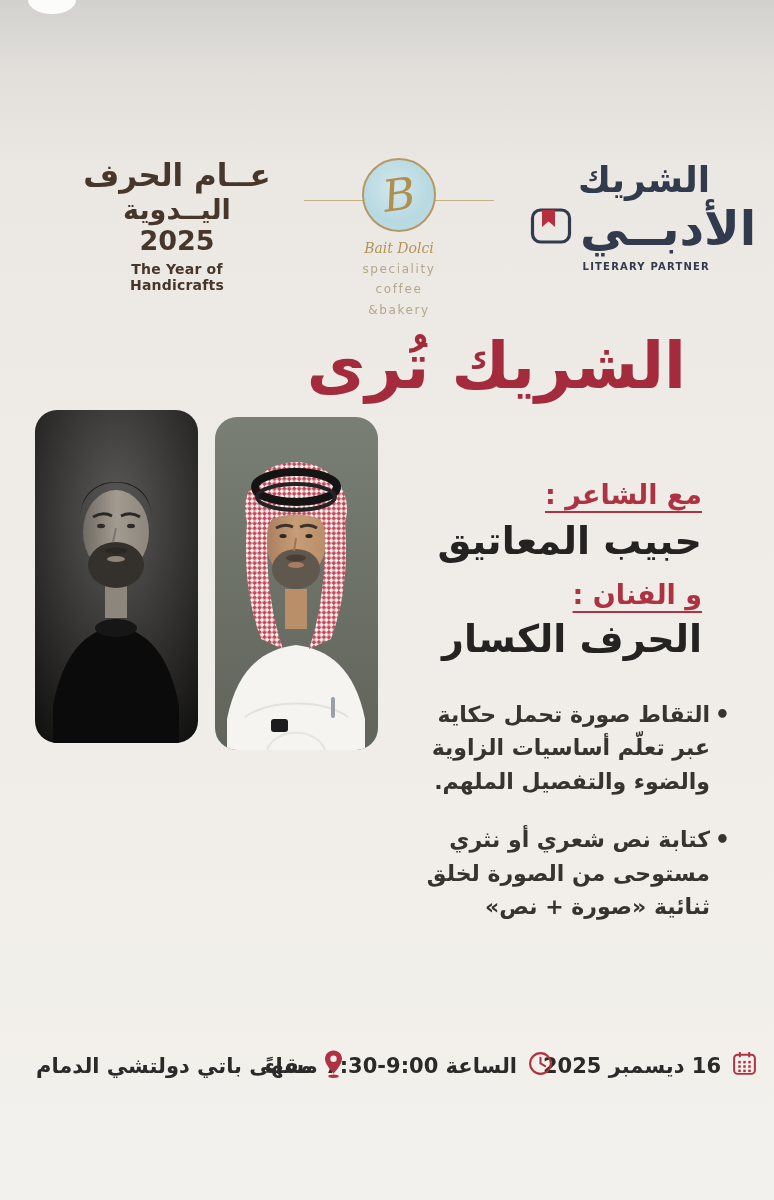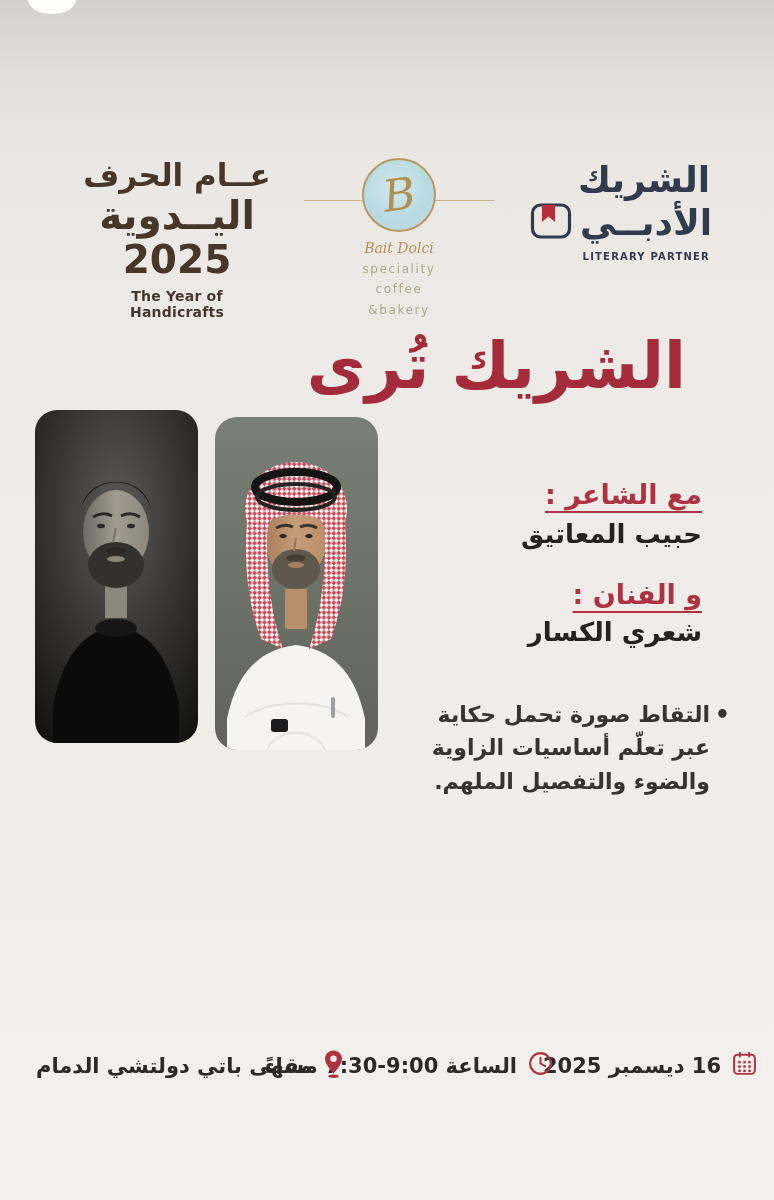--- a/index.html
+++ b/index.html
@@ -18,7 +18,7 @@
   .logo-handicrafts{ position:absolute; left:82px; top:158px; width:190px;
           text-align:center; color:#47362a; direction:rtl; }
   .hc-l1{ font-size:31px; font-weight:800; line-height:1.15; }
-  .hc-l2{ font-size:39px; font-weight:800; line-height:1.15; }
+  .hc-l2{ font-size:27px; font-weight:800; line-height:1.15; }
   .hc-cap{ font-size:14px; font-weight:700; margin-top:5px; letter-spacing:.2px; }
 
   .logo-cafe{ position:absolute; left:334px; top:158px; width:130px; text-align:center; }

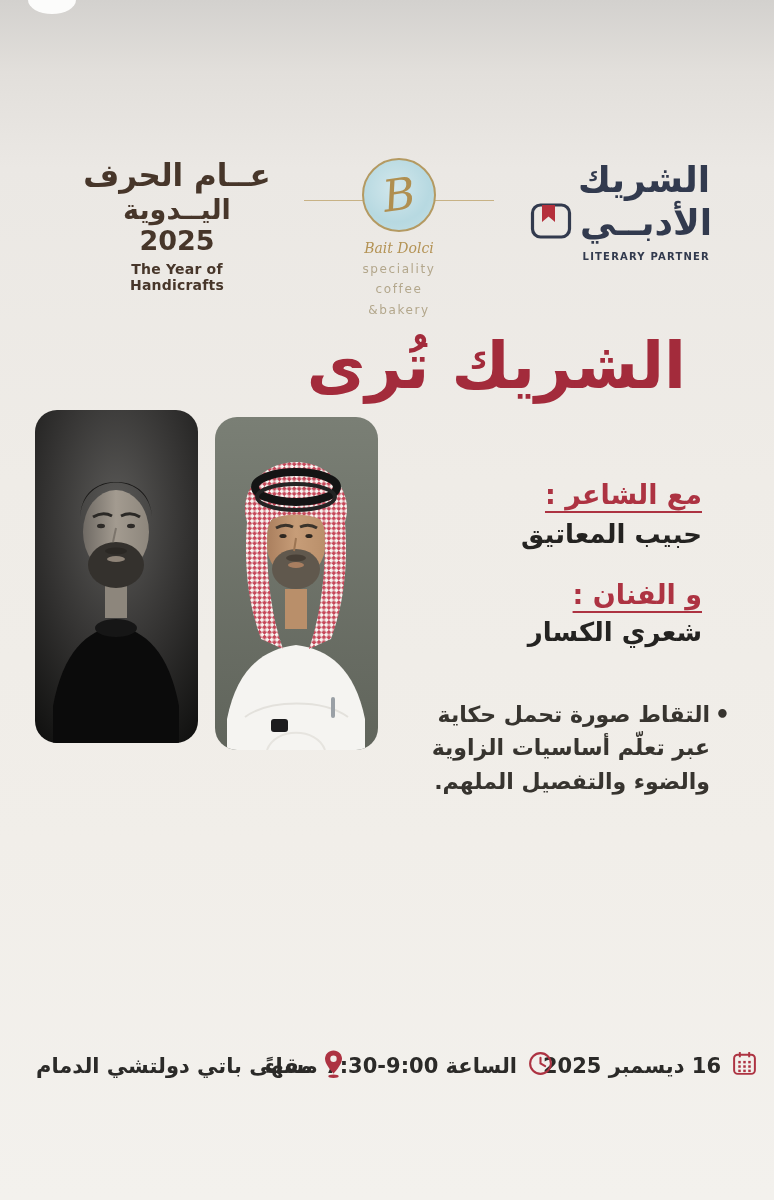--- a/index.html
+++ b/index.html
@@ -40,7 +40,7 @@
   .lit-l1{ font-size:36px; font-weight:800; line-height:1.1; text-align:right; padding-left:4px; }
   .lit-row{ direction:ltr; display:flex; align-items:center; justify-content:flex-start;
           gap:8px; margin-top:2px; }
-  .lit-l2{ font-size:36px; font-weight:800; line-height:1.1; }
+  .lit-l2{ font-size:48px; font-weight:800; line-height:1.1; }
   .lit-cap{ margin-top:7px; font-size:10px; font-weight:700; letter-spacing:1.2px;
           direction:ltr; text-align:right; }
 

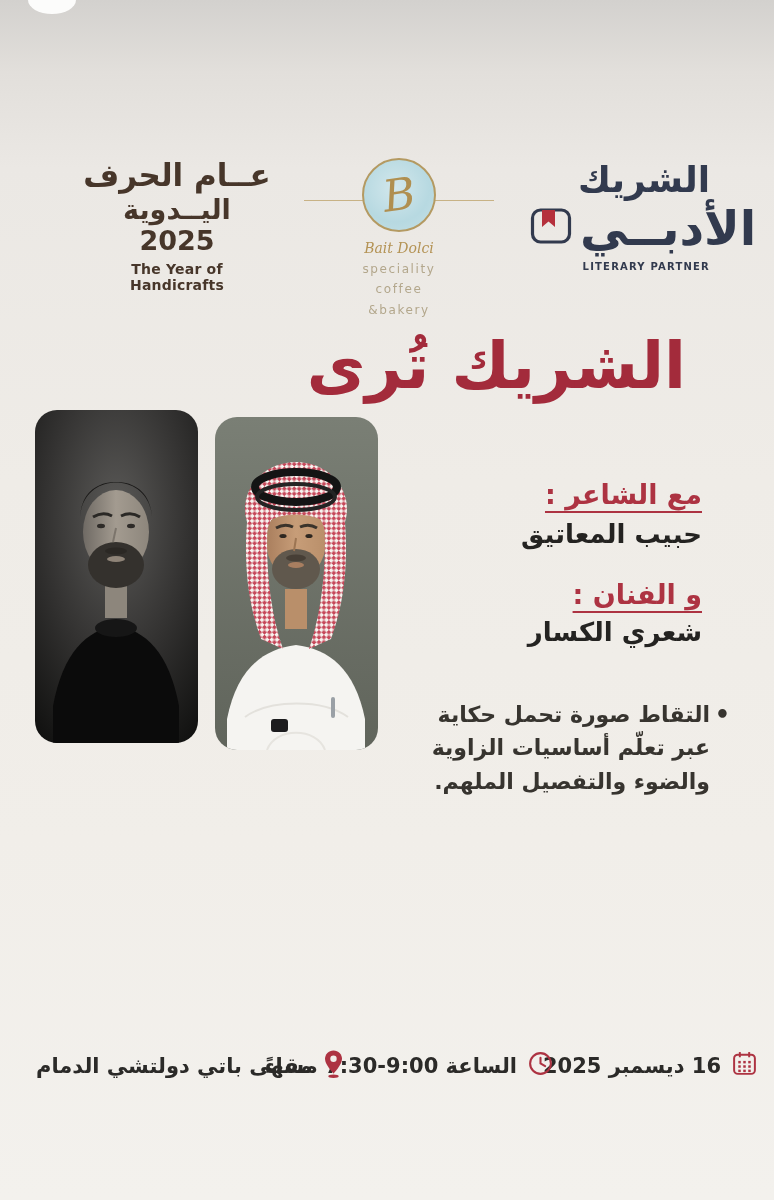--- a/index.html
+++ b/index.html
@@ -58,7 +58,7 @@
   .p-label{ position:absolute; right:72px; direction:rtl; font-size:27px; font-weight:700;
           color:#ad3342; text-decoration:underline; text-decoration-thickness:2px;
           text-underline-offset:7px; }
-  .p-name{ position:absolute; right:72px; direction:rtl; font-size:26px; font-weight:600;
+  .p-name{ position:absolute; right:72px; direction:rtl; font-size:38px; font-weight:600;
           color:#242321; }
   .speaker-label{ top:479px; } .speaker-name{ top:519px; }
   .artist-label{ top:579px; }  .artist-name{ top:617px; }

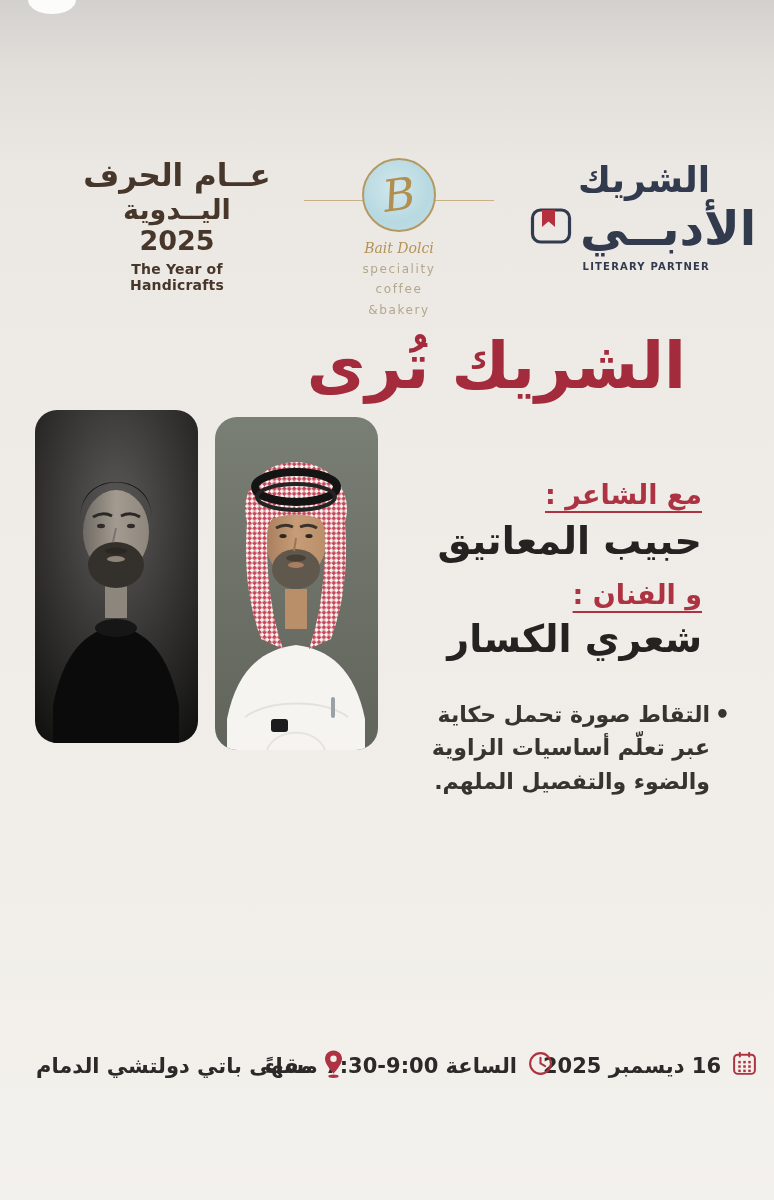--- a/index.html
+++ b/index.html
@@ -191,7 +191,7 @@
   <div class="p-label speaker-label">مع الشاعر :</div>
   <div class="p-name speaker-name">حبيب المعاتيق</div>
   <div class="p-label artist-label">و الفنان :</div>
-  <div class="p-name artist-name">شعري الكسار</div>
+  <div class="p-name artist-name">الحرف الكسار</div>
 
   <ul class="bullets">
     <li>التقاط صورة تحمل حكاية عبر تعلّم أساسيات الزاوية والضوء والتفصيل الملهم.</li>

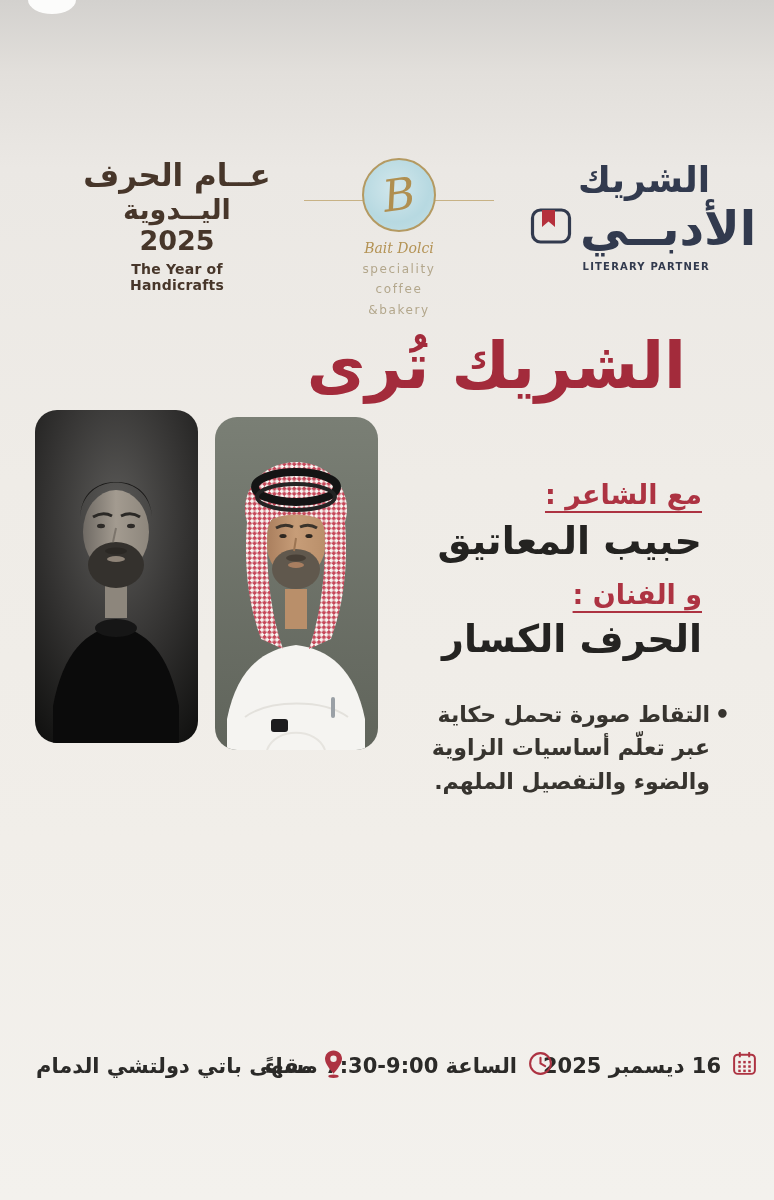--- a/index.html
+++ b/index.html
@@ -195,6 +195,7 @@
 
   <ul class="bullets">
     <li>التقاط صورة تحمل حكاية عبر تعلّم أساسيات الزاوية والضوء والتفصيل الملهم.</li>
+    <li>كتابة نص شعري أو نثري مستوحى من الصورة لخلق ثنائية «صورة + نص»</li>
   </ul>
 
   <div class="f-item f-date">

